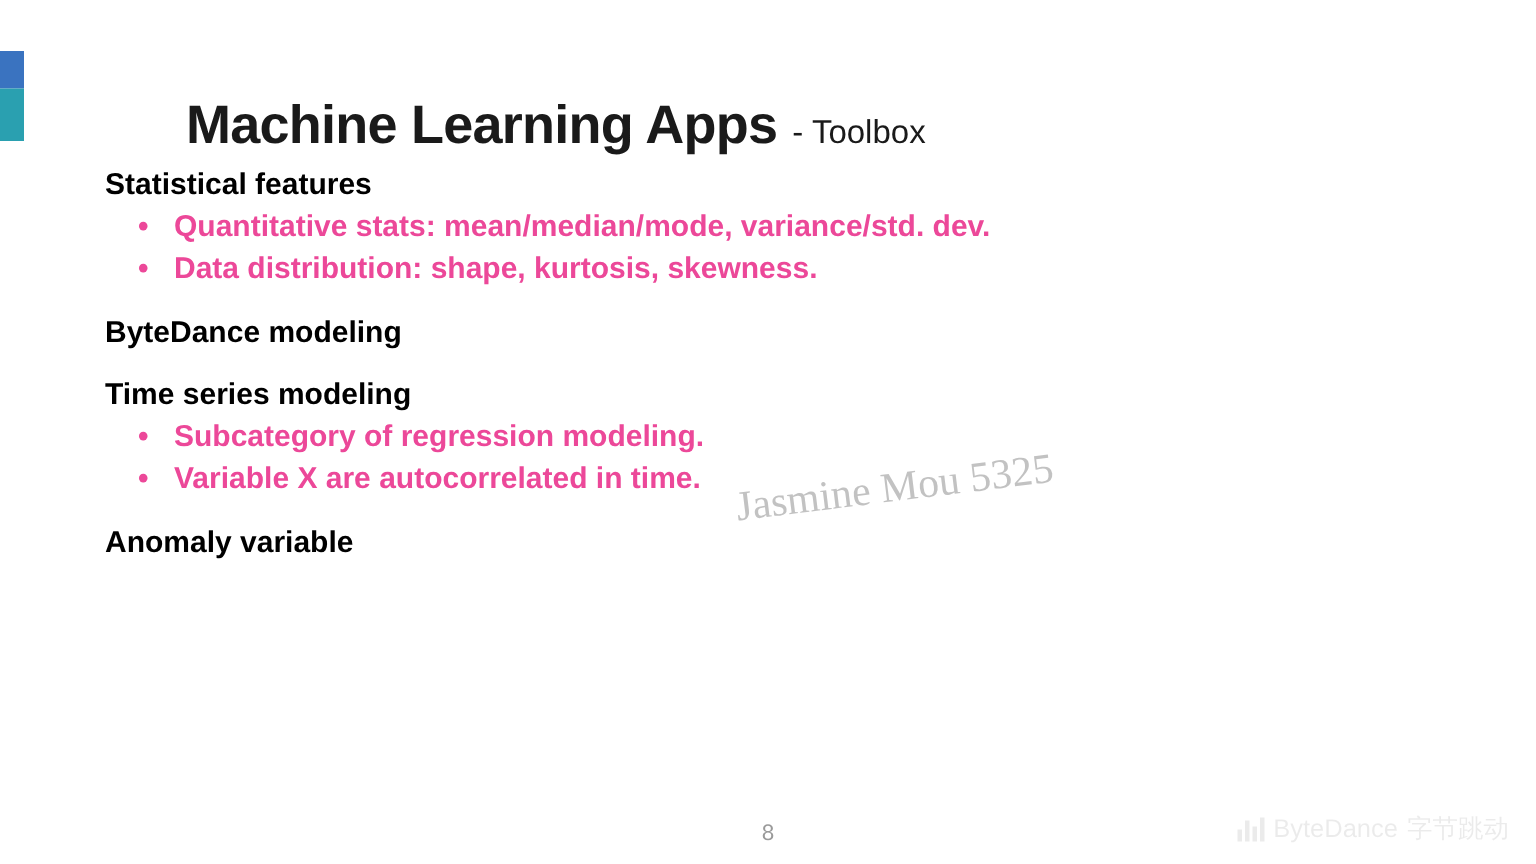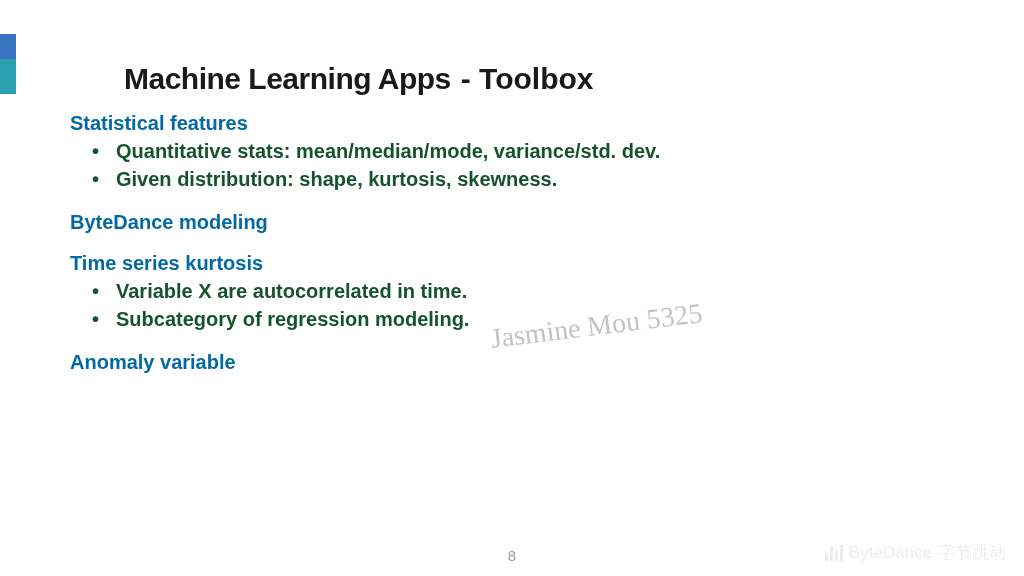--- a/index.html
+++ b/index.html
@@ -29,7 +29,7 @@
       align-items: baseline;
     }
     .title-main {
-      font-size: 30px;
+      font-size: 36px;
       font-weight: 800;
       letter-spacing: -0.5px;
     }

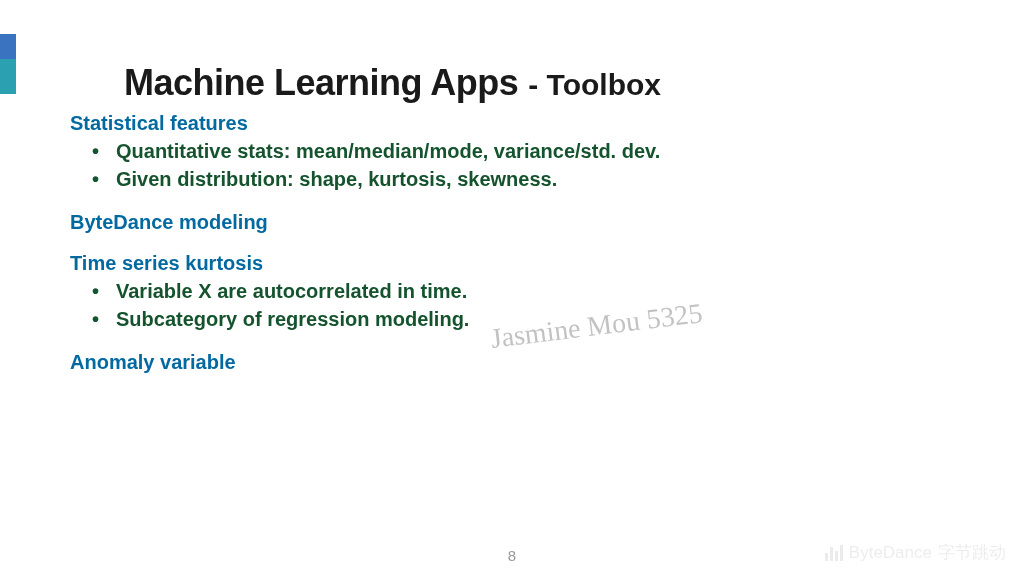--- a/index.html
+++ b/index.html
@@ -34,8 +34,8 @@
       letter-spacing: -0.5px;
     }
     .title-sub {
-      font-size: 30px;
-      font-weight: 700;
+      font-size: 22px;
+      font-weight: 400;
       margin-left: 10px;
     }
     .content {

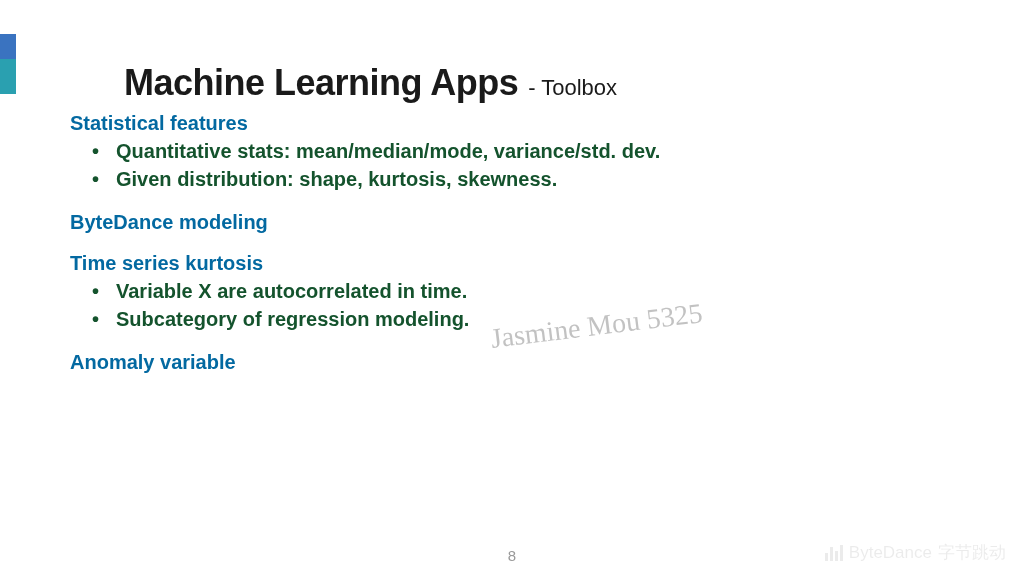--- a/index.html
+++ b/index.html
@@ -49,7 +49,7 @@
       font-weight: 700;
       margin-top: 18px;
       margin-bottom: 2px;
-      color: #0369a1;
+      color: #000000;
     }
     .section-head.first { margin-top: 0; }
     ul.bullets {

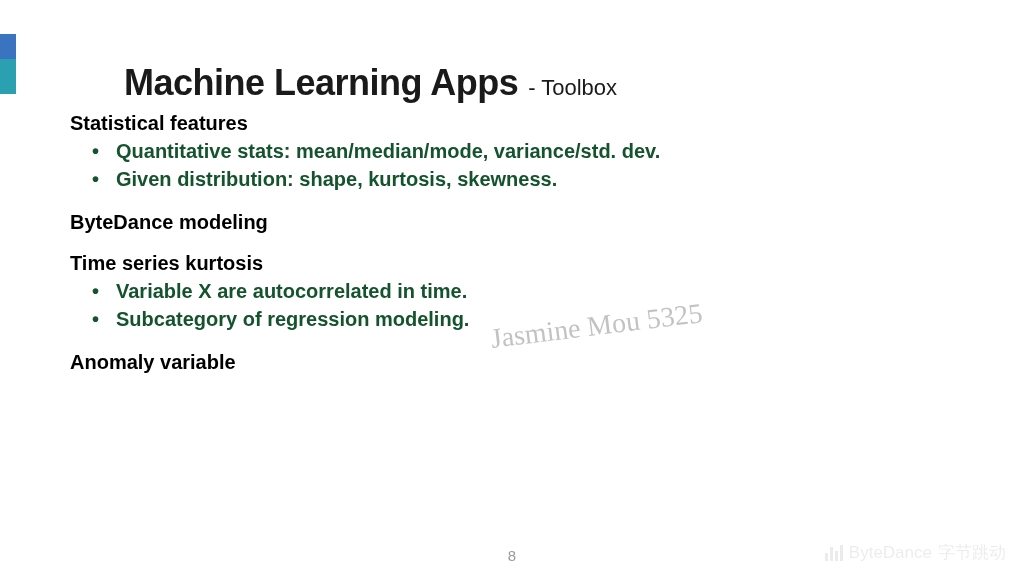--- a/index.html
+++ b/index.html
@@ -59,7 +59,7 @@
     ul.bullets li {
       font-size: 20px;
       font-weight: 700;
-      color: #14532d;
+      color: #ec4899;
       line-height: 1.4;
       padding-left: 46px;
       position: relative;

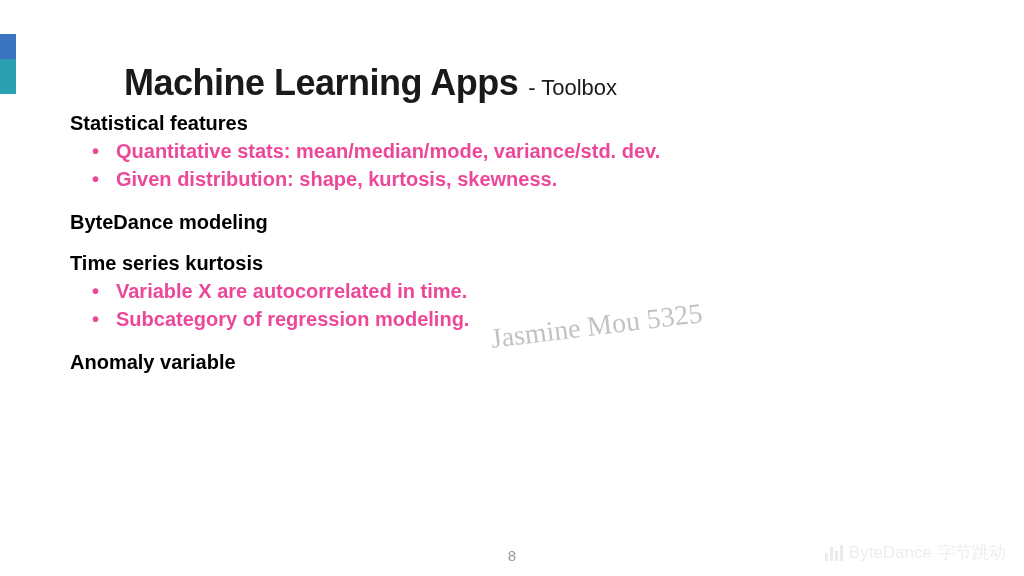--- a/index.html
+++ b/index.html
@@ -135,7 +135,7 @@
   <div class="section-head first">Statistical features</div>
   <ul class="bullets">
     <li>Quantitative stats: mean/median/mode, variance/std. dev.</li>
-    <li>Given distribution: shape, kurtosis, skewness.</li>
+    <li>Data distribution: shape, kurtosis, skewness.</li>
   </ul>
 
   <div class="section-head">ByteDance modeling</div>

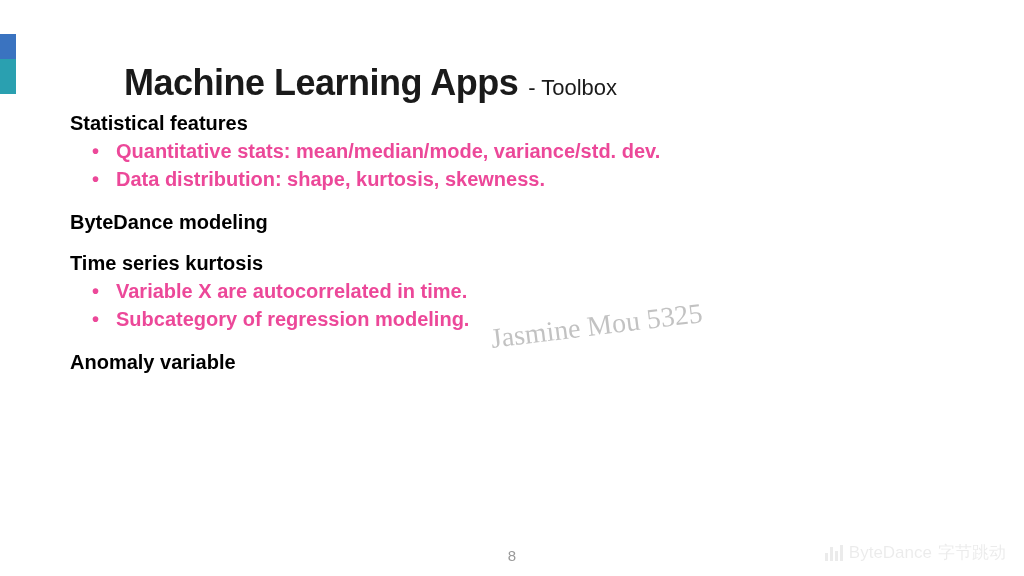--- a/index.html
+++ b/index.html
@@ -140,7 +140,7 @@
 
   <div class="section-head">ByteDance modeling</div>
 
-  <div class="section-head">Time series kurtosis</div>
+  <div class="section-head">Time series modeling</div>
   <ul class="bullets">
     <li>Variable X are autocorrelated in time.</li>
     <li>Subcategory of regression modeling.</li>

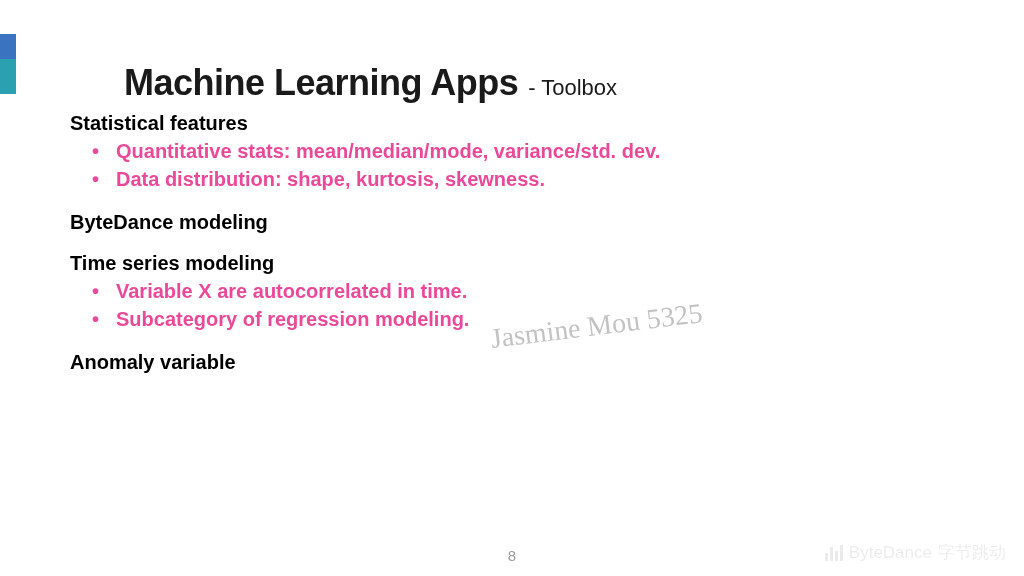--- a/index.html
+++ b/index.html
@@ -142,8 +142,8 @@
 
   <div class="section-head">Time series modeling</div>
   <ul class="bullets">
+    <li>Subcategory of regression modeling.</li>
     <li>Variable X are autocorrelated in time.</li>
-    <li>Subcategory of regression modeling.</li>
   </ul>
 
   <div class="section-head">Anomaly variable</div>

